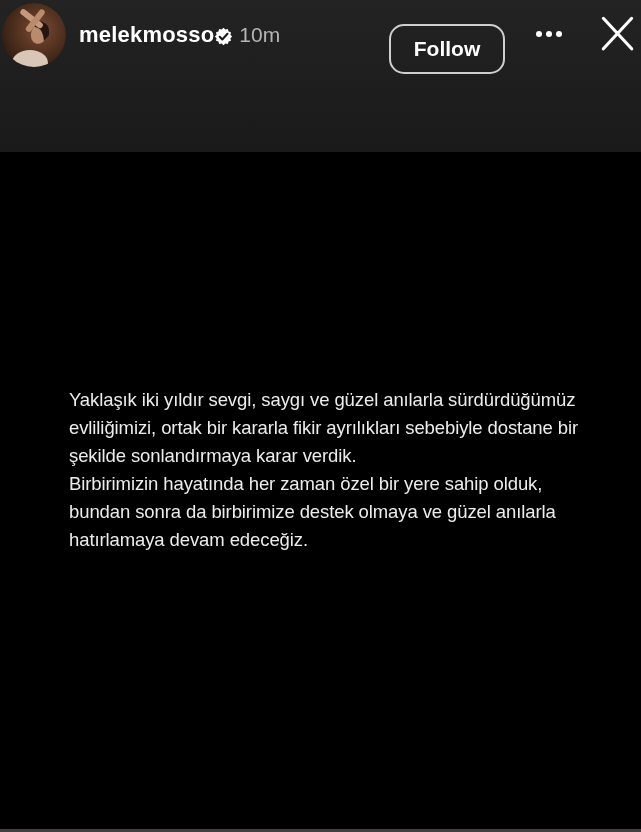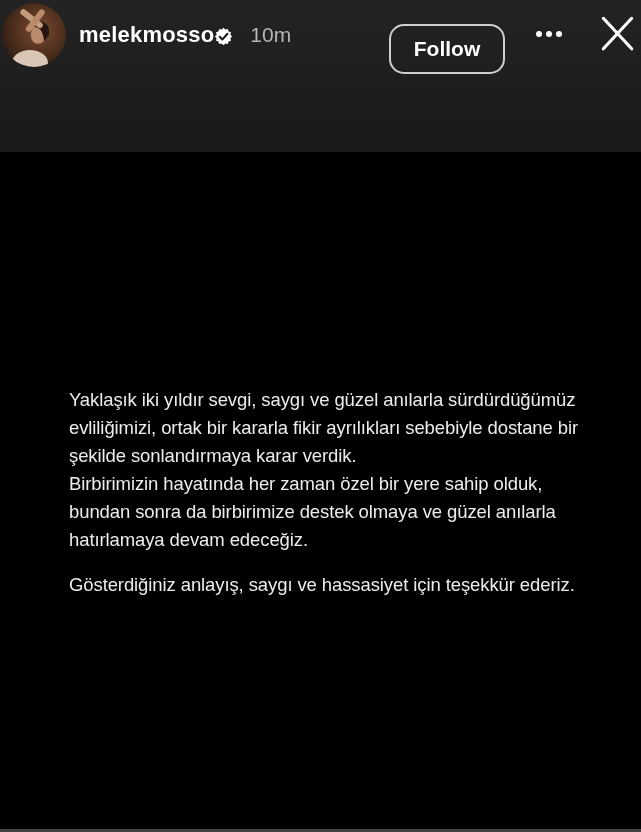--- a/index.html
+++ b/index.html
@@ -34,7 +34,7 @@
     color:var(--username-text,#fff);font-size:22px;font-weight:bold;letter-spacing:0.2px;cursor:pointer;
   }
   .verified{width:19px;height:19px;display:inline-flex;margin-top:2px;}
-  .timestamp{color:var(--timestamp-text,#b5b5b5);font-size:21px;margin-left:17px;}
+  .timestamp{color:var(--timestamp-text,#b5b5b5);font-size:21px;margin-left:6px;}
   .follow{
     position:absolute;left:389px;top:24px;width:116px;height:50px;
     background:transparent;border:2px solid var(--follow-border,#cfcfcf);border-radius:15px;

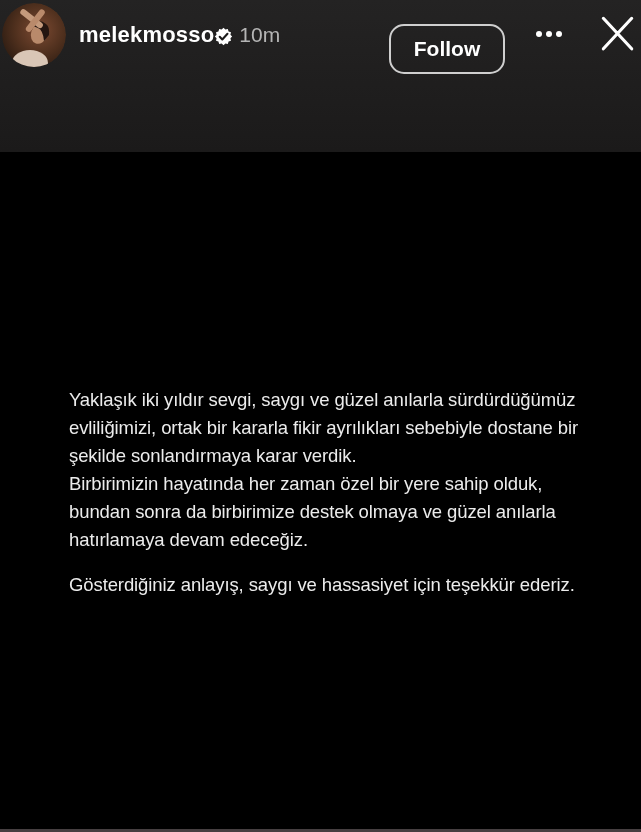--- a/index.html
+++ b/index.html
@@ -133,7 +133,6 @@
 Birbirimizin hayatında her zaman özel bir yere sahip olduk,
 bundan sonra da birbirimize destek olmaya ve güzel anılarla
 hatırlamaya devam edeceğiz.</p>
-        <p class="story-par">Gösterdiğiniz anlayış, saygı ve hassasiyet için teşekkür ederiz.</p>
       </div>
   </div>
 

